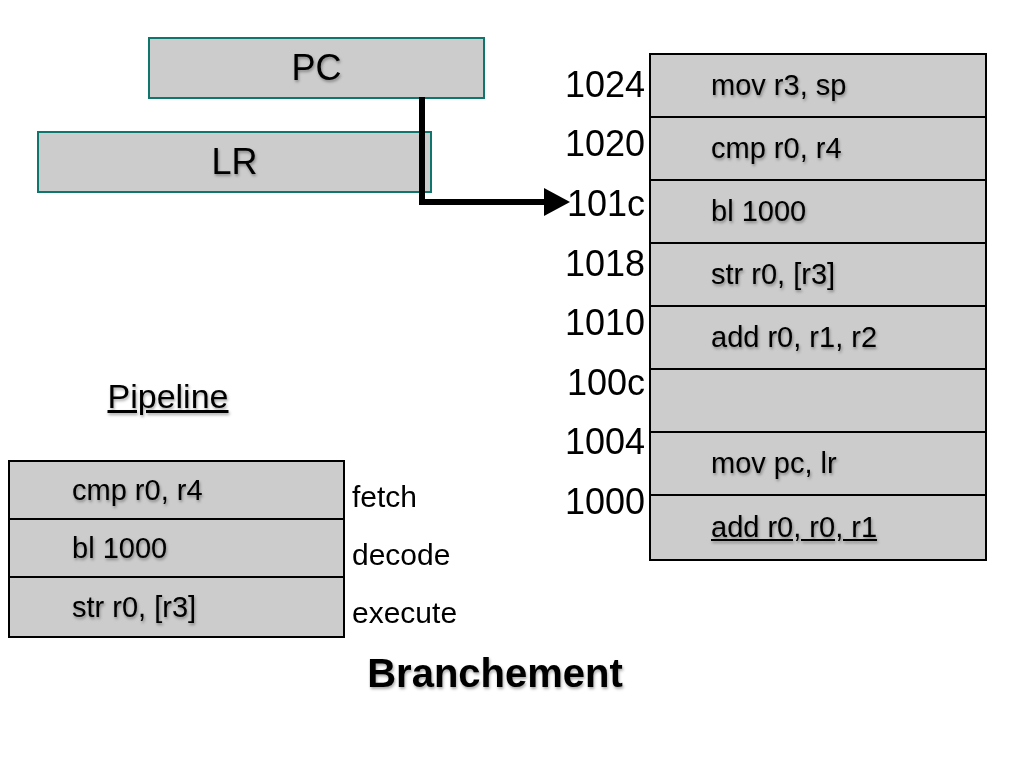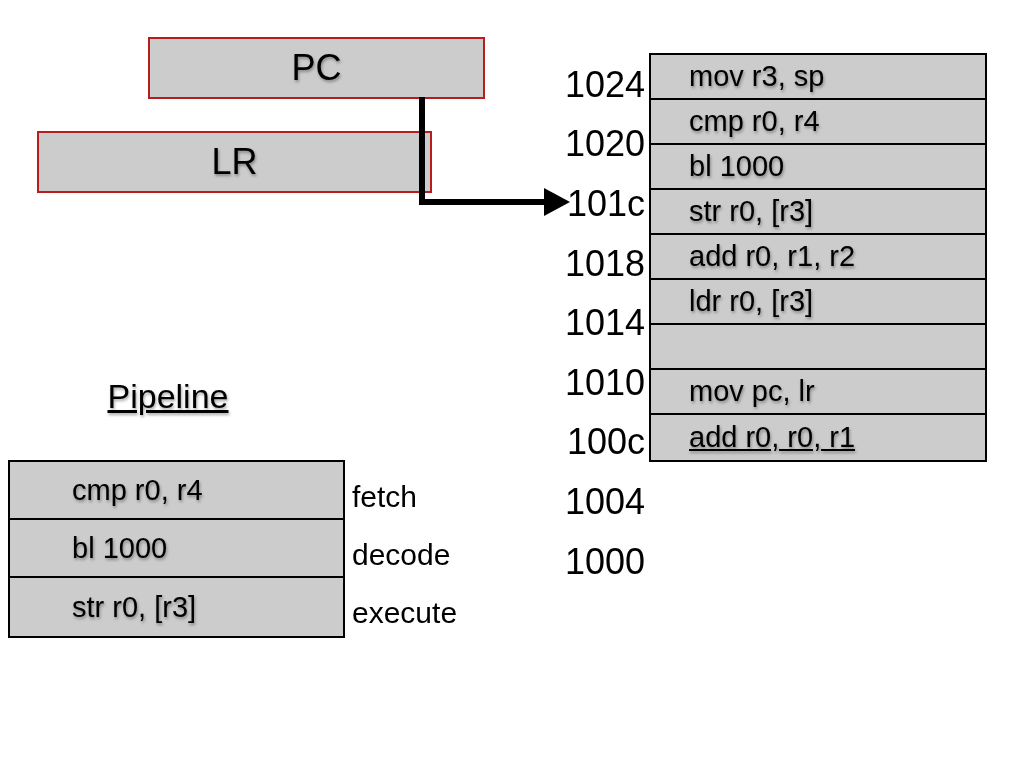--- a/index.html
+++ b/index.html
@@ -11,7 +11,7 @@
 
   
   .reg-box {
-    position:absolute; background:#cccccc; border:2px solid #b91c1c;
+    position:absolute; background:#cccccc; border:2px solid #0f766e;
     box-sizing:border-box; display:flex; align-items:center; justify-content:center;
     font-size:36px;
   }

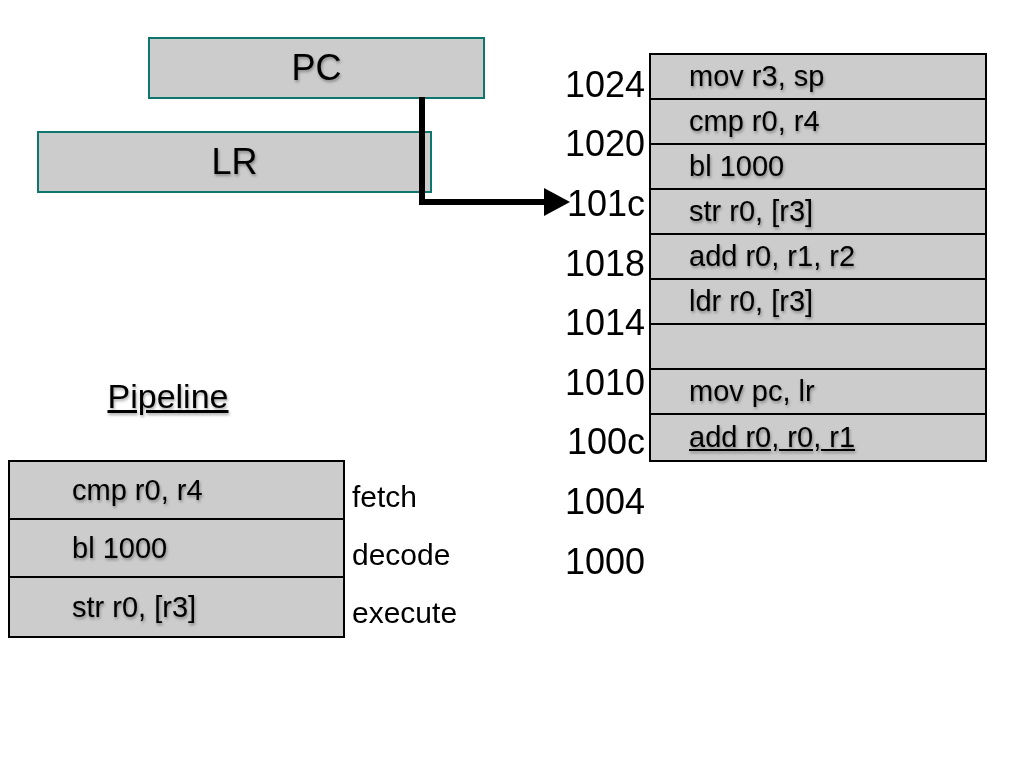--- a/index.html
+++ b/index.html
@@ -34,8 +34,8 @@
     border:2px solid #000; box-sizing:border-box; background:#cccccc;
   }
   .mem-row {
-    height:45px; box-sizing:border-box; border-bottom:2px solid #000;
-    display:flex; align-items:center; padding-left:38px; font-size:29px;
+    height:63px; box-sizing:border-box; border-bottom:2px solid #000;
+    display:flex; align-items:center; padding-left:60px; font-size:29px;
   }
   .mem-row:last-child { border-bottom:none;text-decoration:underline; }
 

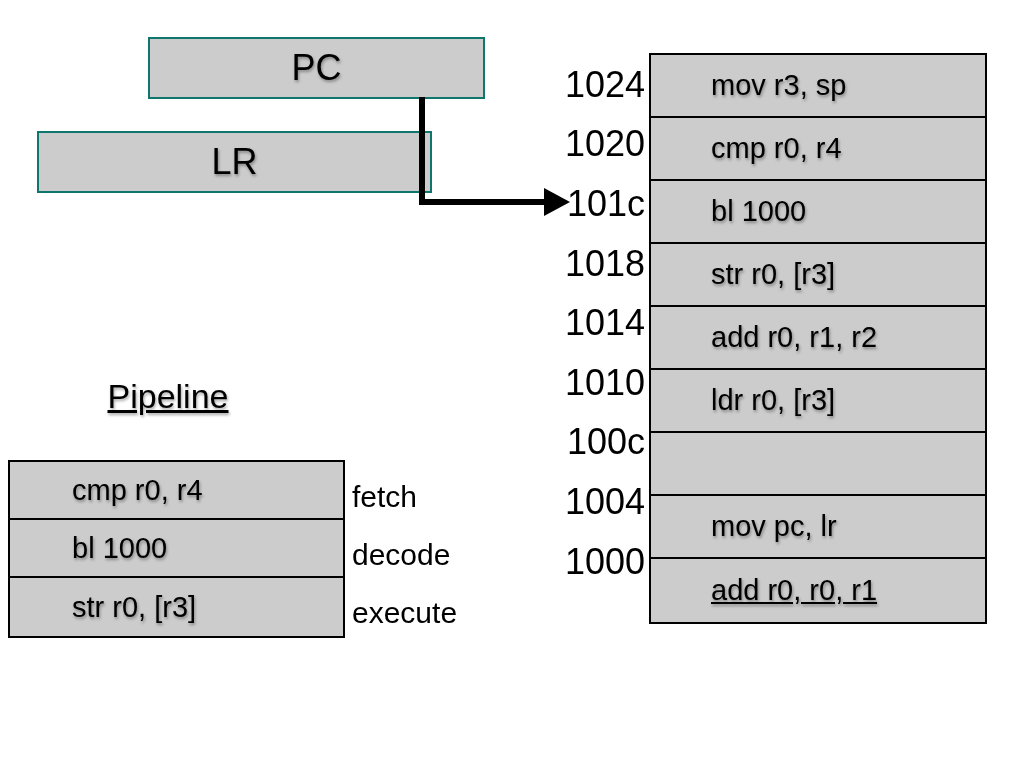--- a/index.html
+++ b/index.html
@@ -87,7 +87,6 @@
     <div class="addr-cell">1020</div>
     <div class="addr-cell">101c</div>
     <div class="addr-cell">1018</div>
-    <div class="addr-cell">1014</div>
     <div class="addr-cell">1010</div>
     <div class="addr-cell">100c</div>
     <div class="addr-cell">1004</div>

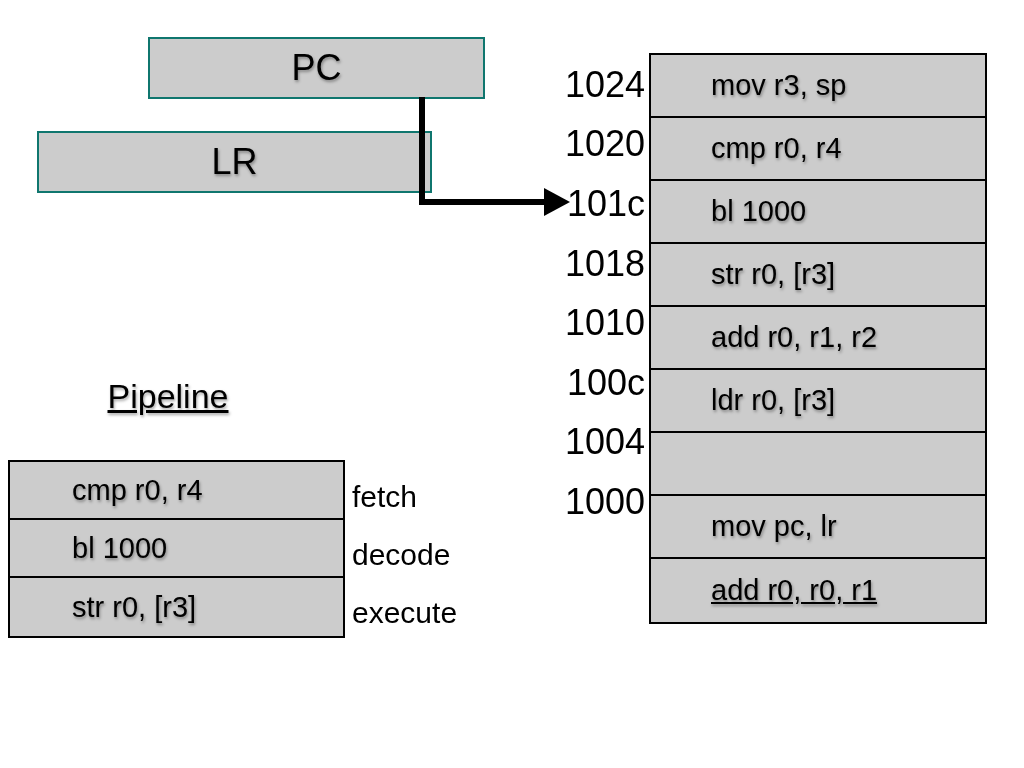--- a/index.html
+++ b/index.html
@@ -110,9 +110,6 @@
         <span class="shadowed">add r0, r1, r2</span>
       </div>
     <div class="mem-row">
-        <span class="shadowed">ldr r0, [r3]</span>
-      </div>
-    <div class="mem-row">
         <span class="shadowed"></span>
       </div>
     <div class="mem-row">

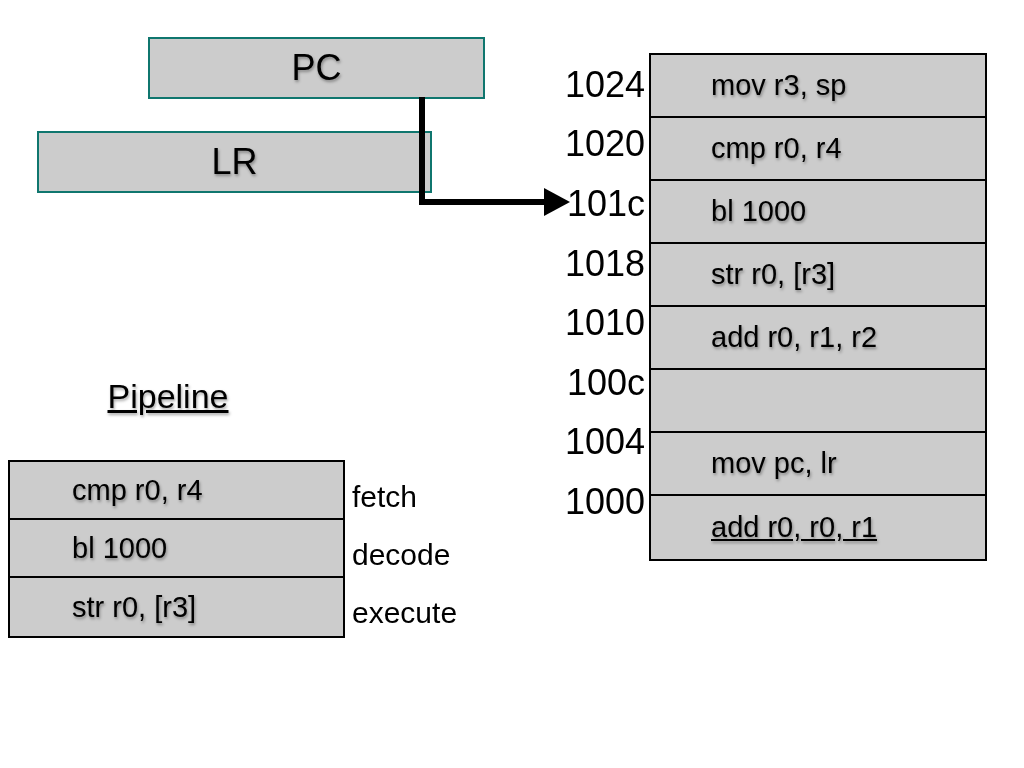--- a/index.html
+++ b/index.html
@@ -140,6 +140,7 @@
     <div class="stage-cell">execute</div>
   </div>
 
+  <div class="slide-title shadowed">Branchement</div>
 
 </div>
 

